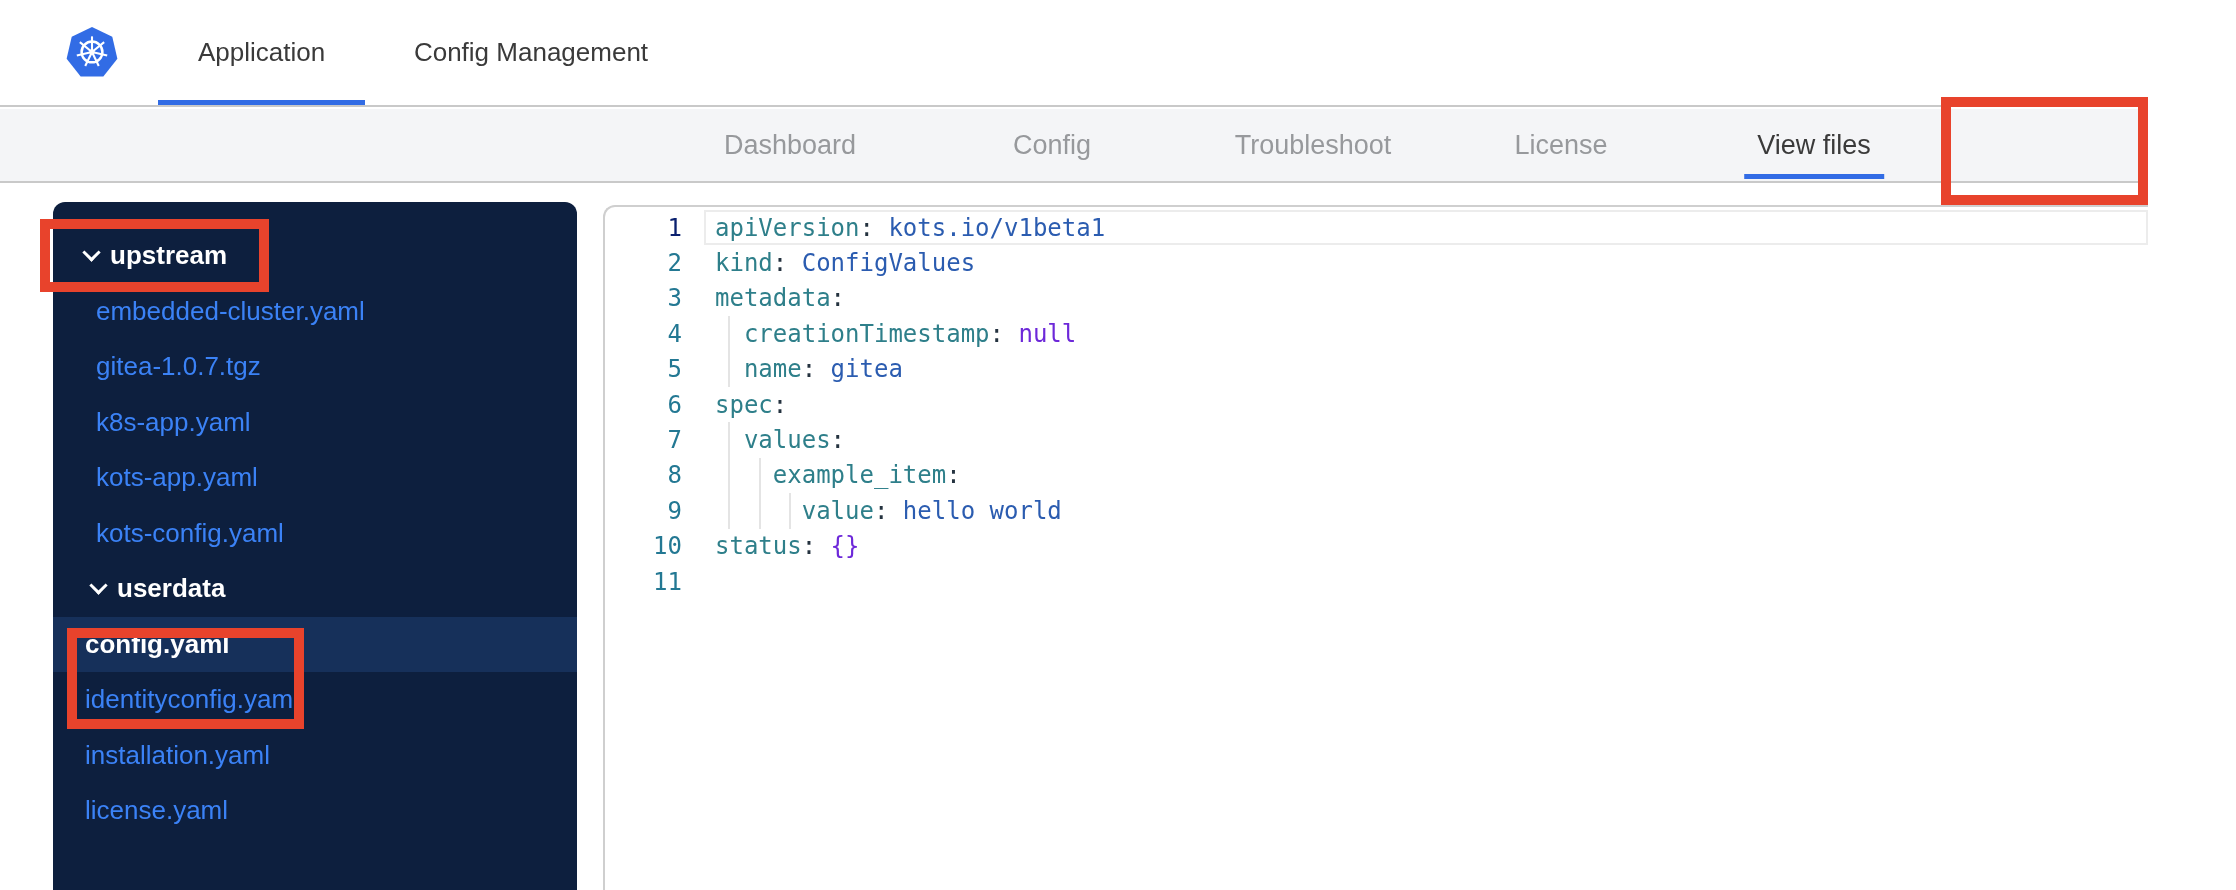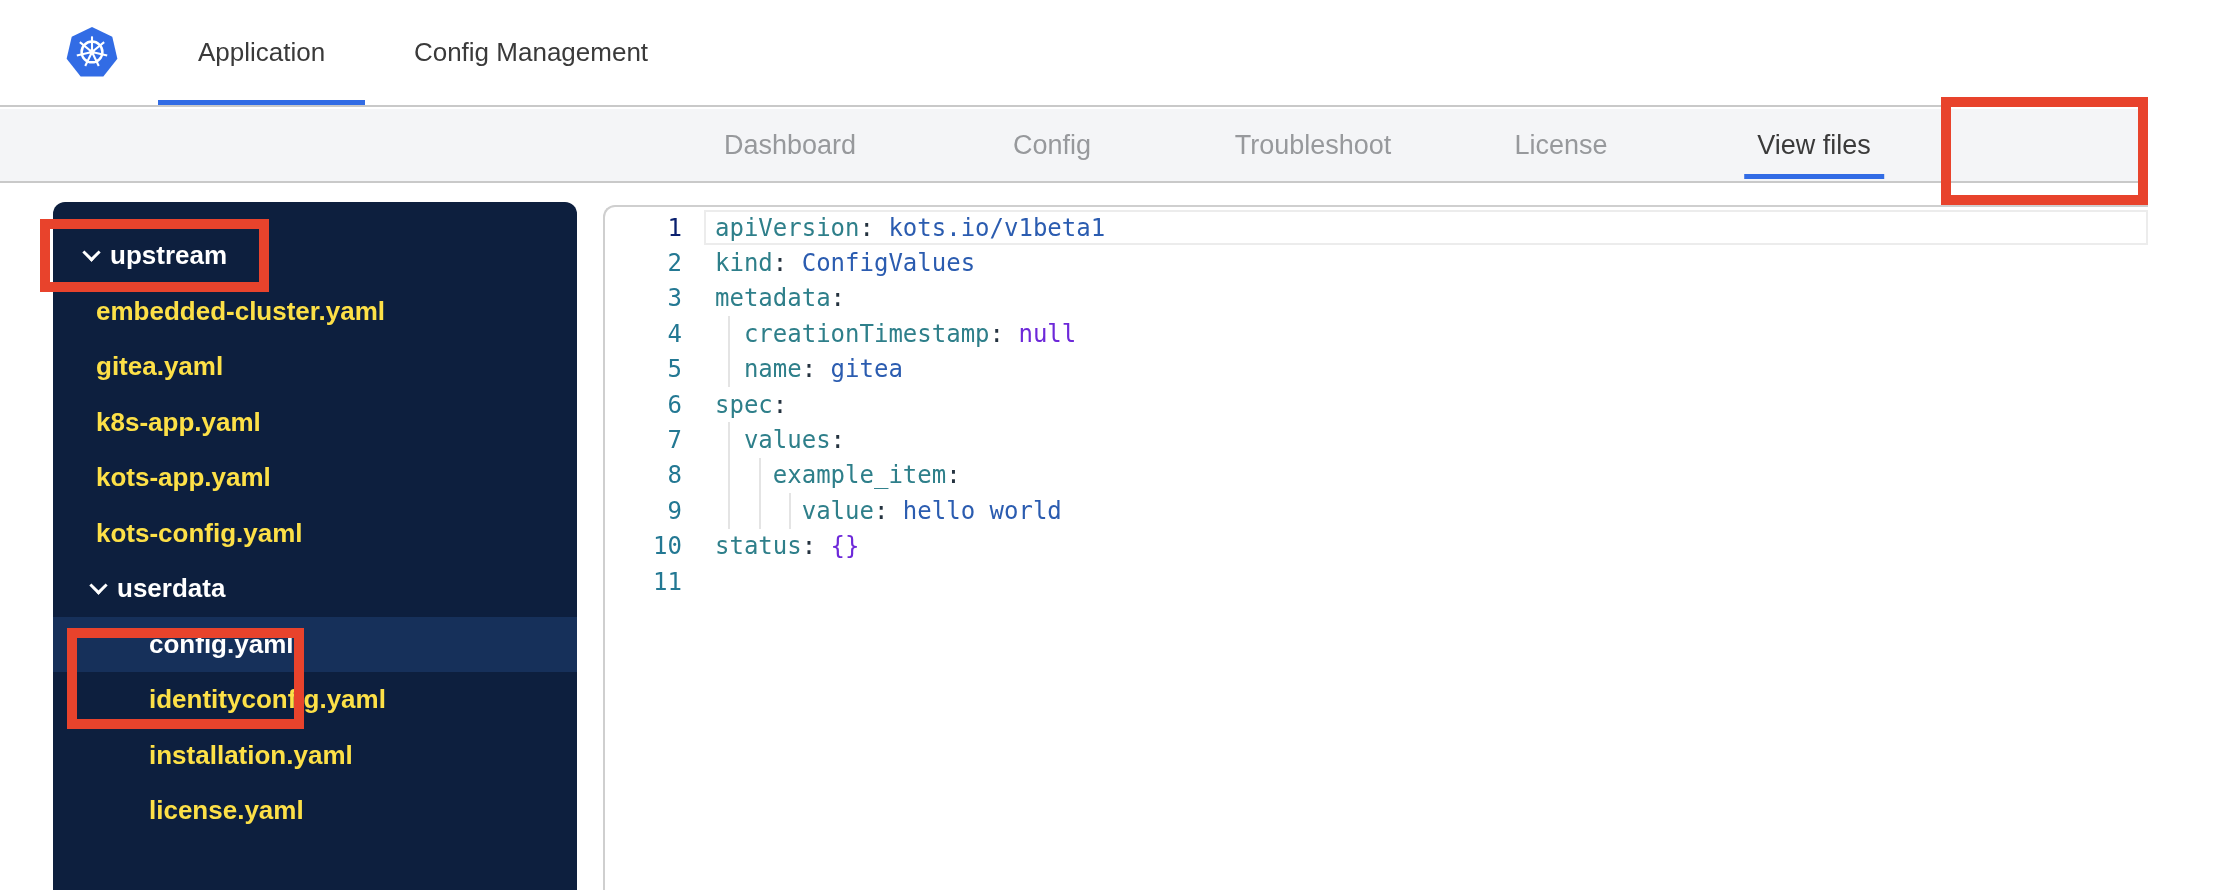--- a/index.html
+++ b/index.html
@@ -31,7 +31,7 @@
                border-radius:12px 12px 0 0; padding-top:26px; overflow:hidden; }
   .row { display:flex; align-items:center; height:55.5px; font-size:26px; cursor:pointer; }
   .row.folder { color:#ffffff; font-weight:700; }
-  .row.file { color:#fde047;font-weight:bold; }
+  .row.file { color:#3b82f6; }
   .row.sel { background:#16305a; color:#ffffff; font-weight:700; }
   .row.folder.d0 { padding-left:32px; } .row.file.d0 { padding-left:43px; }
   .row.folder.d1 { padding-left:39px; } .row.file.d1 { padding-left:96px; }

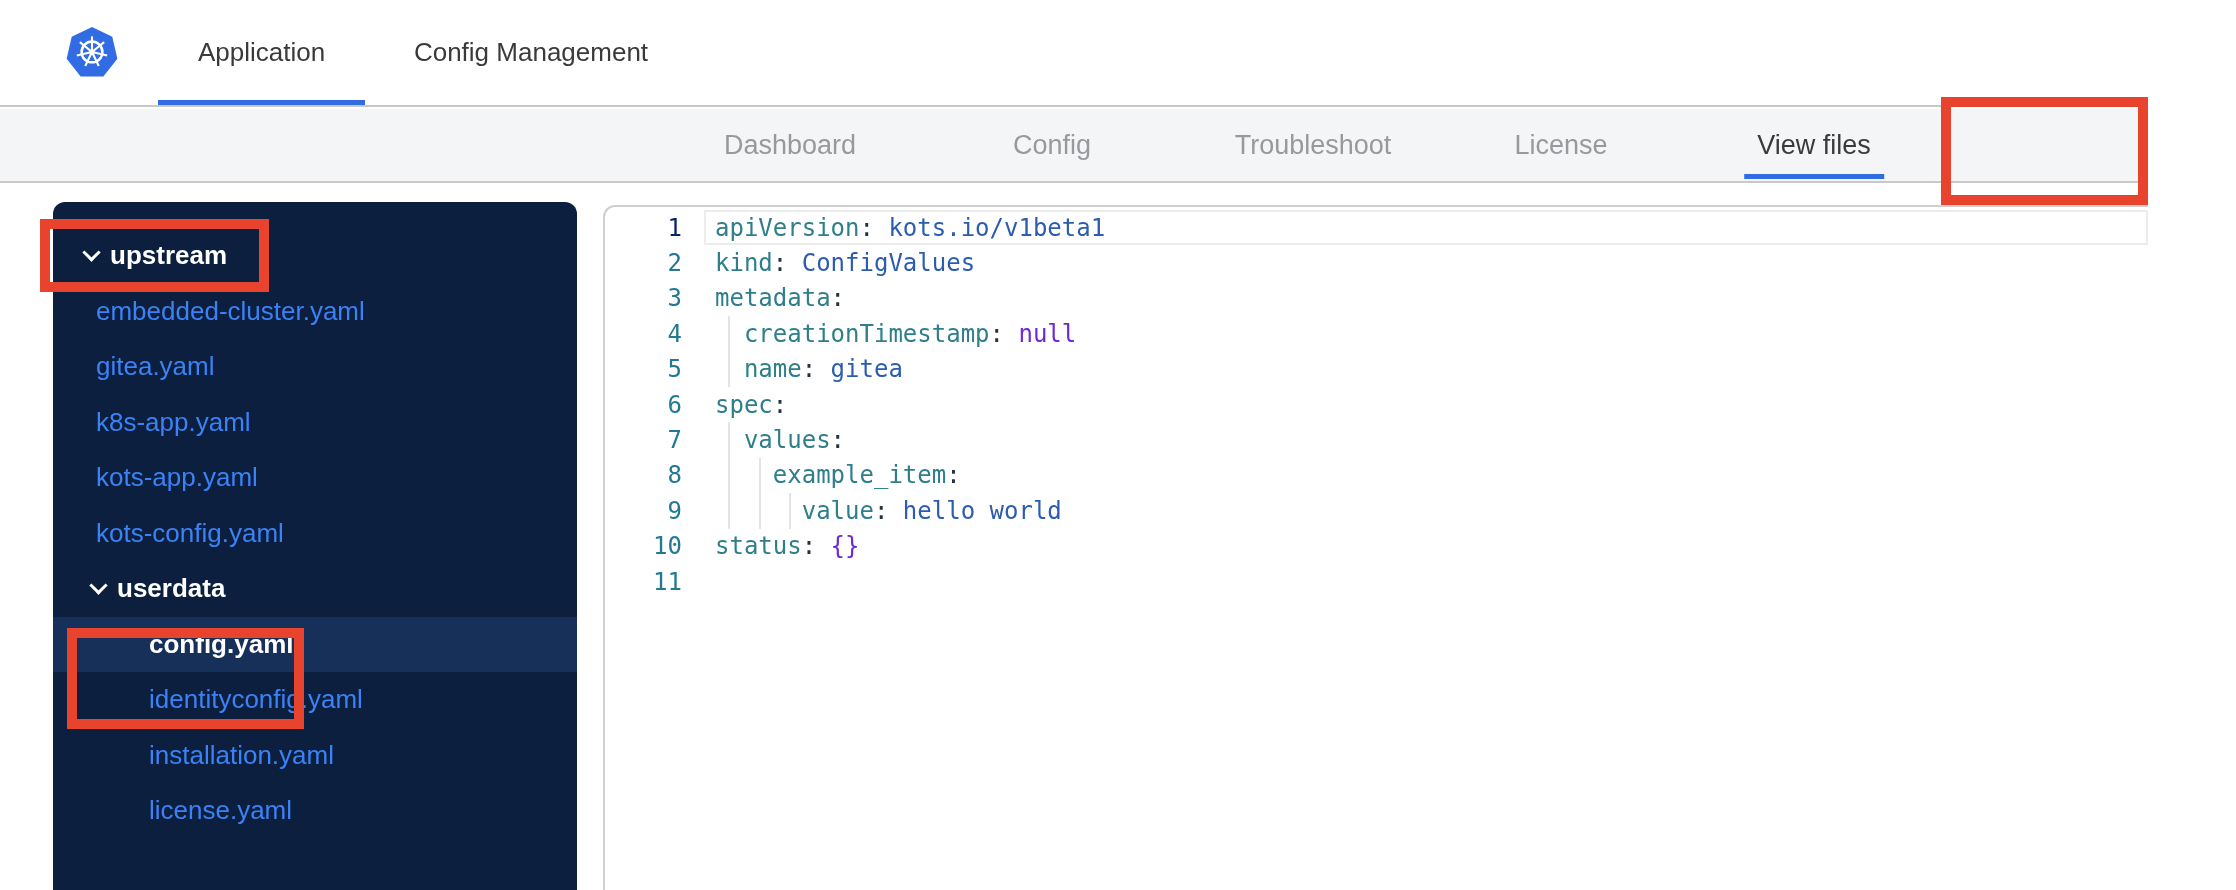--- a/index.html
+++ b/index.html
@@ -126,6 +126,9 @@
         <span class="rlabel">embedded-cluster.yaml</span>
       </div>
       <div class="row file d0">
+        <span class="rlabel">gitea-1.0.7.tgz</span>
+      </div>
+      <div class="row file d0">
         <span class="rlabel">gitea.yaml</span>
       </div>
       <div class="row file d0">

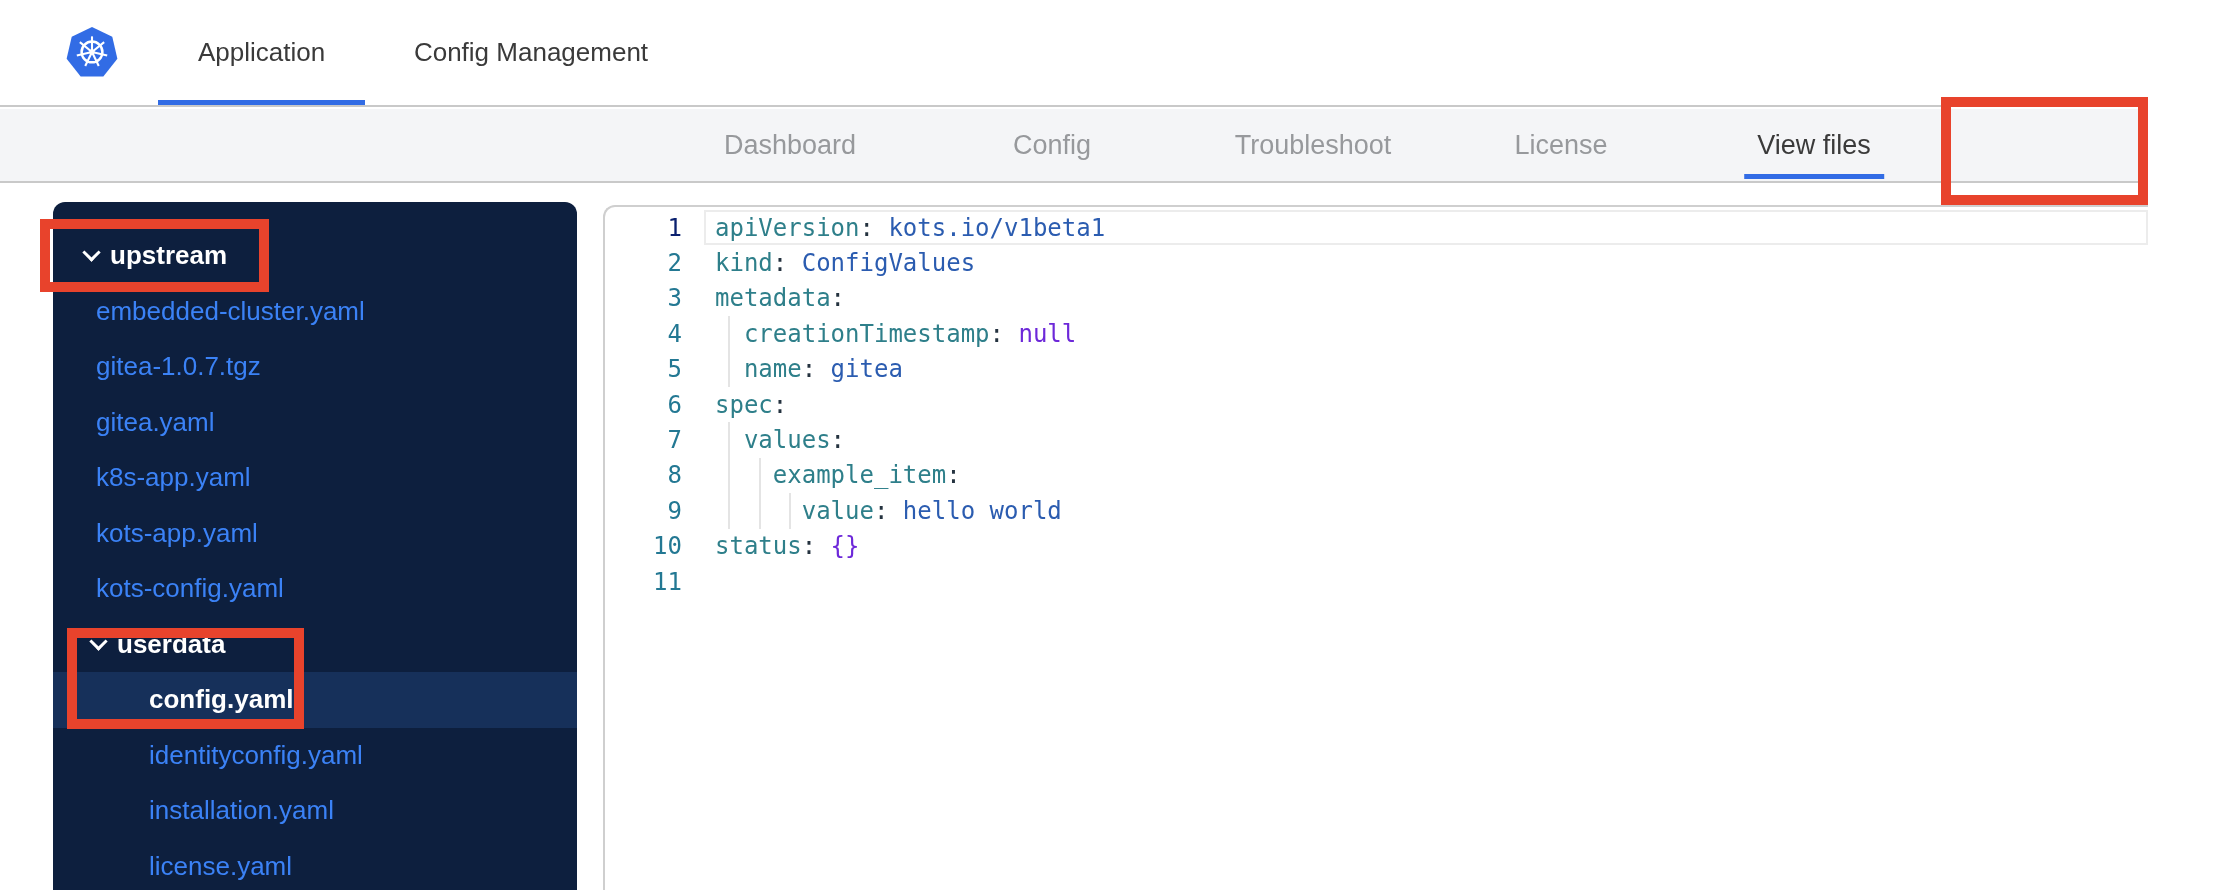--- a/index.html
+++ b/index.html
@@ -129,9 +129,6 @@
         <span class="rlabel">gitea-1.0.7.tgz</span>
       </div>
       <div class="row file d0">
-        <span class="rlabel">gitea.yaml</span>
-      </div>
-      <div class="row file d0">
         <span class="rlabel">k8s-app.yaml</span>
       </div>
       <div class="row file d0">

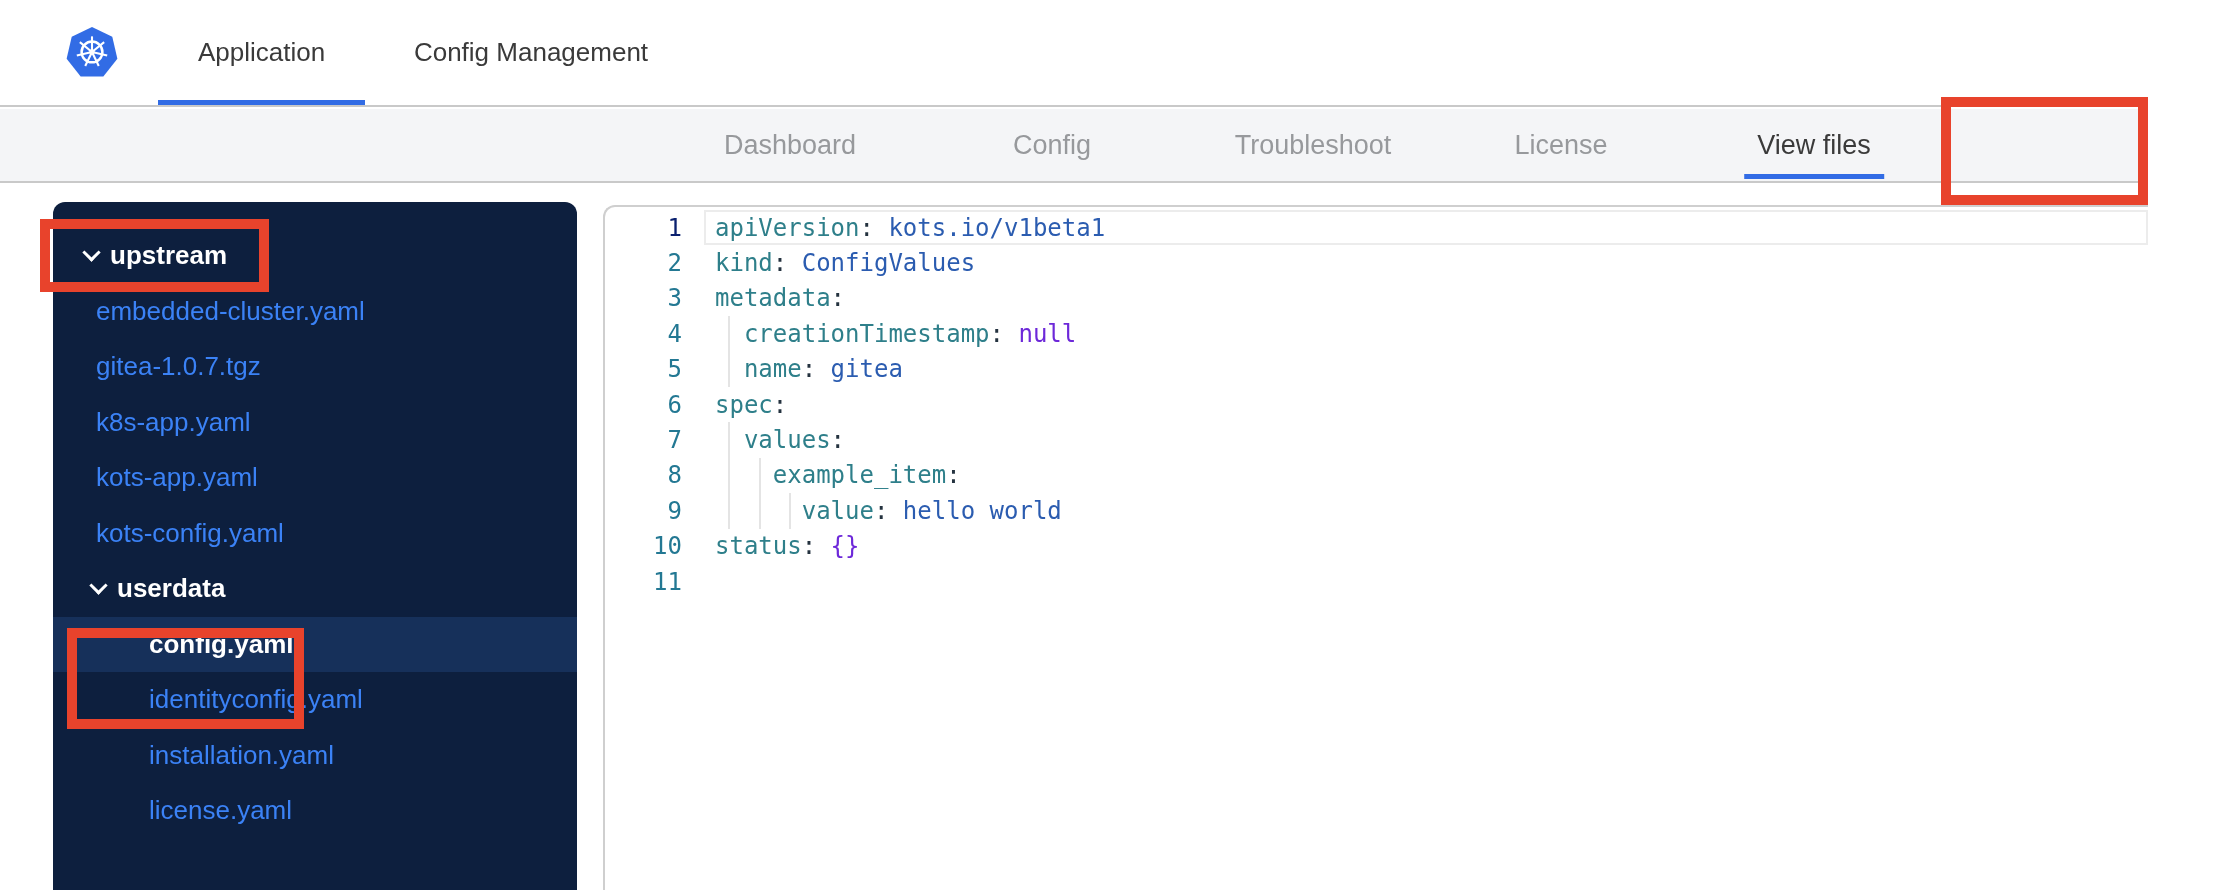--- a/index.html
+++ b/index.html
@@ -34,7 +34,7 @@
   .row.file { color:#3b82f6; }
   .row.sel { background:#16305a; color:#ffffff; font-weight:700; }
   .row.folder.d0 { padding-left:32px; } .row.file.d0 { padding-left:43px; }
-  .row.folder.d1 { padding-left:39px; } .row.file.d1 { padding-left:96px; }
+  .row.folder.d1 { padding-left:39px; } .row.file.d1 { padding-left:32px; }
   .chev { width:13px; height:13px; border-right:3px solid #fff; border-bottom:3px solid #fff;
           transform:rotate(45deg); margin:-6px 12px 0 0; flex:none; }
 

